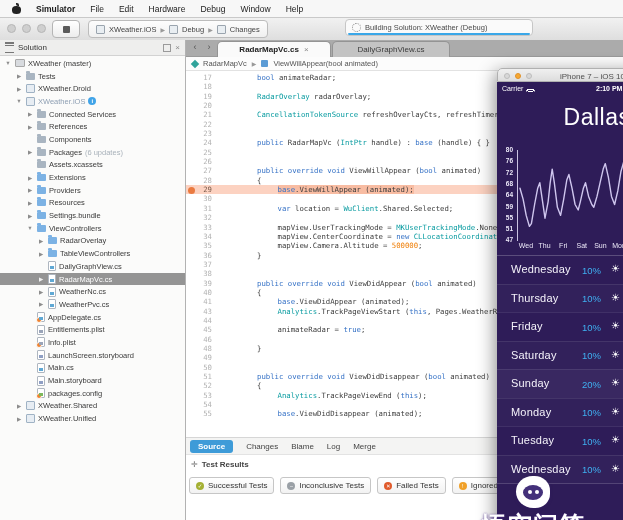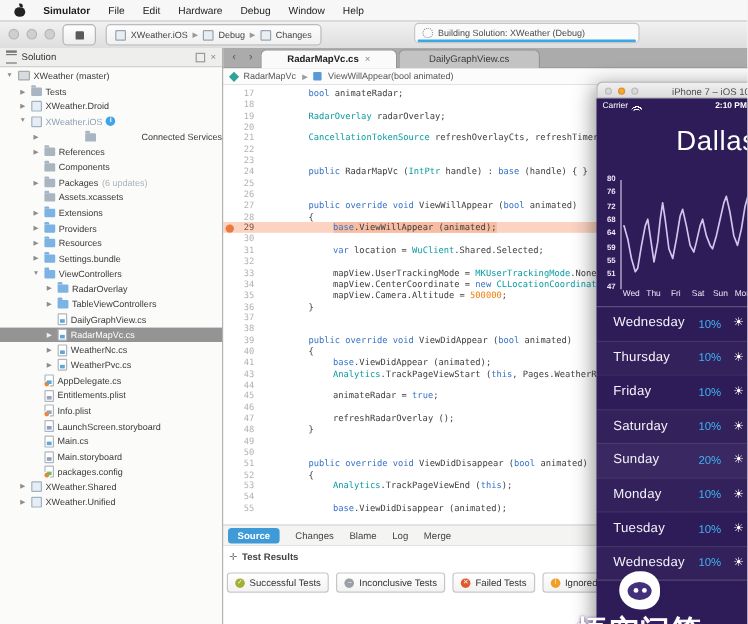--- a/index.html
+++ b/index.html
@@ -223,7 +223,7 @@
         <span class="t-dim">XWeather.iOS</span>
         <span class="badge-info">i</span>
       </div>
-      <div class="trow" style="padding-left: 26px; justify-content: space-between;">
+      <div class="trow" style="padding-left: 26px;">
         <span class="arr">▶</span>
         <span class="ti ti-folder g"></span>
         <span>Connected Services</span>

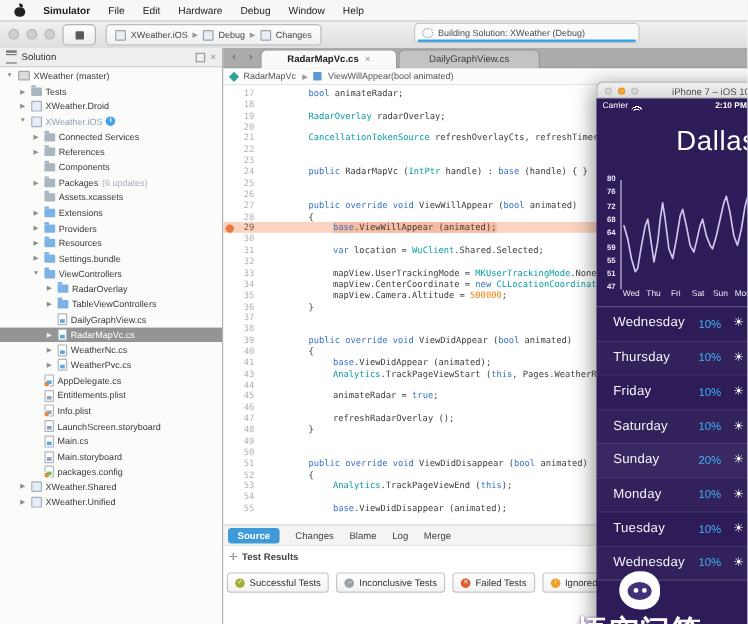--- a/index.html
+++ b/index.html
@@ -408,7 +408,6 @@
         <div class="cl"><span class="ln">44</span><span class="ct" style="padding-left: 0px;"></span></div>
         <div class="cl"><span class="ln">45</span><span class="ct" style="padding-left: 61.5px;"><span class="p">animateRadar = </span><span class="k">true</span><span class="p">;</span></span></div>
         <div class="cl"><span class="ln">46</span><span class="ct" style="padding-left: 0px;"></span></div>
-        <div class="cl"><span class="ln">47</span><span class="ct" style="padding-left: 61.5px;"><span class="p">refreshRadarOverlay ();</span></span></div>
         <div class="cl"><span class="ln">48</span><span class="ct" style="padding-left: 41px;"><span class="p">}</span></span></div>
         <div class="cl"><span class="ln">49</span><span class="ct" style="padding-left: 0px;"></span></div>
         <div class="cl"><span class="ln">50</span><span class="ct" style="padding-left: 0px;"></span></div>

